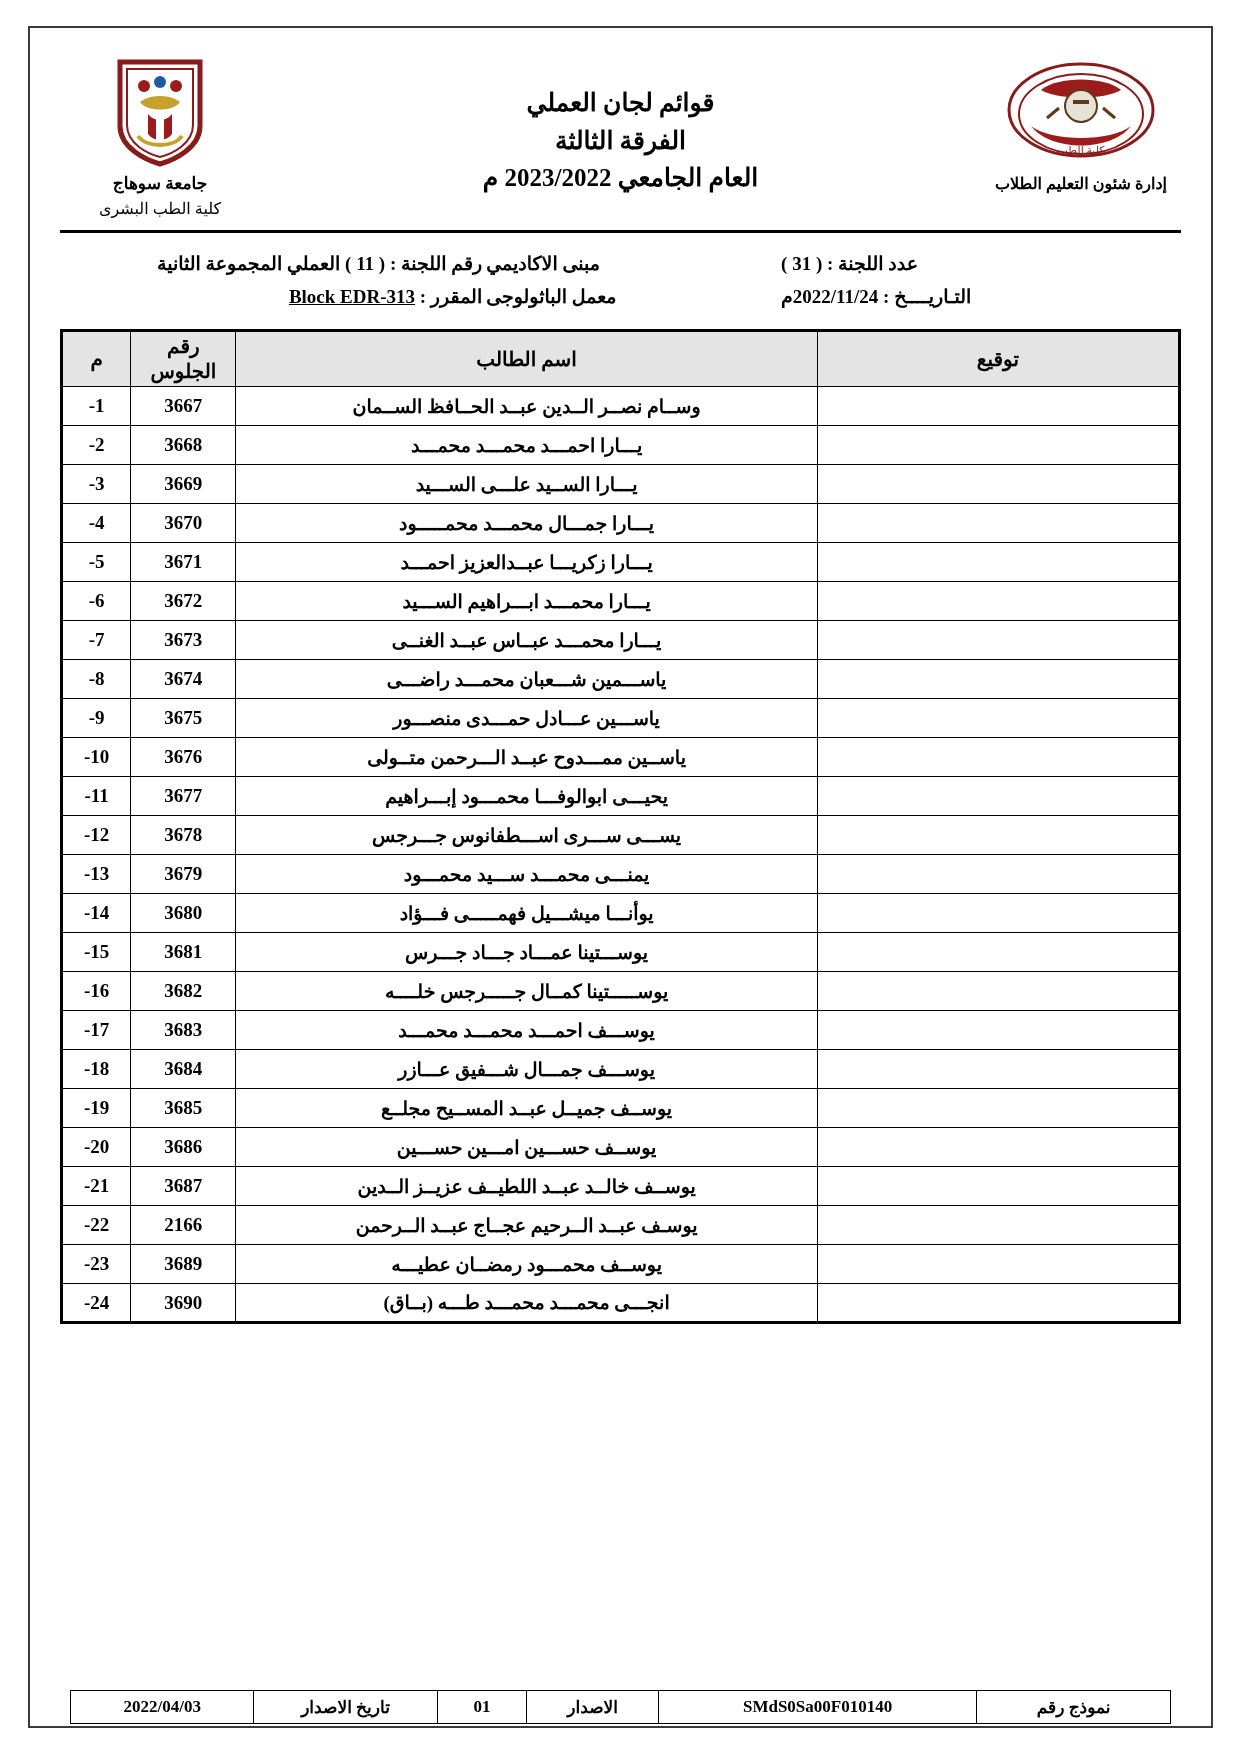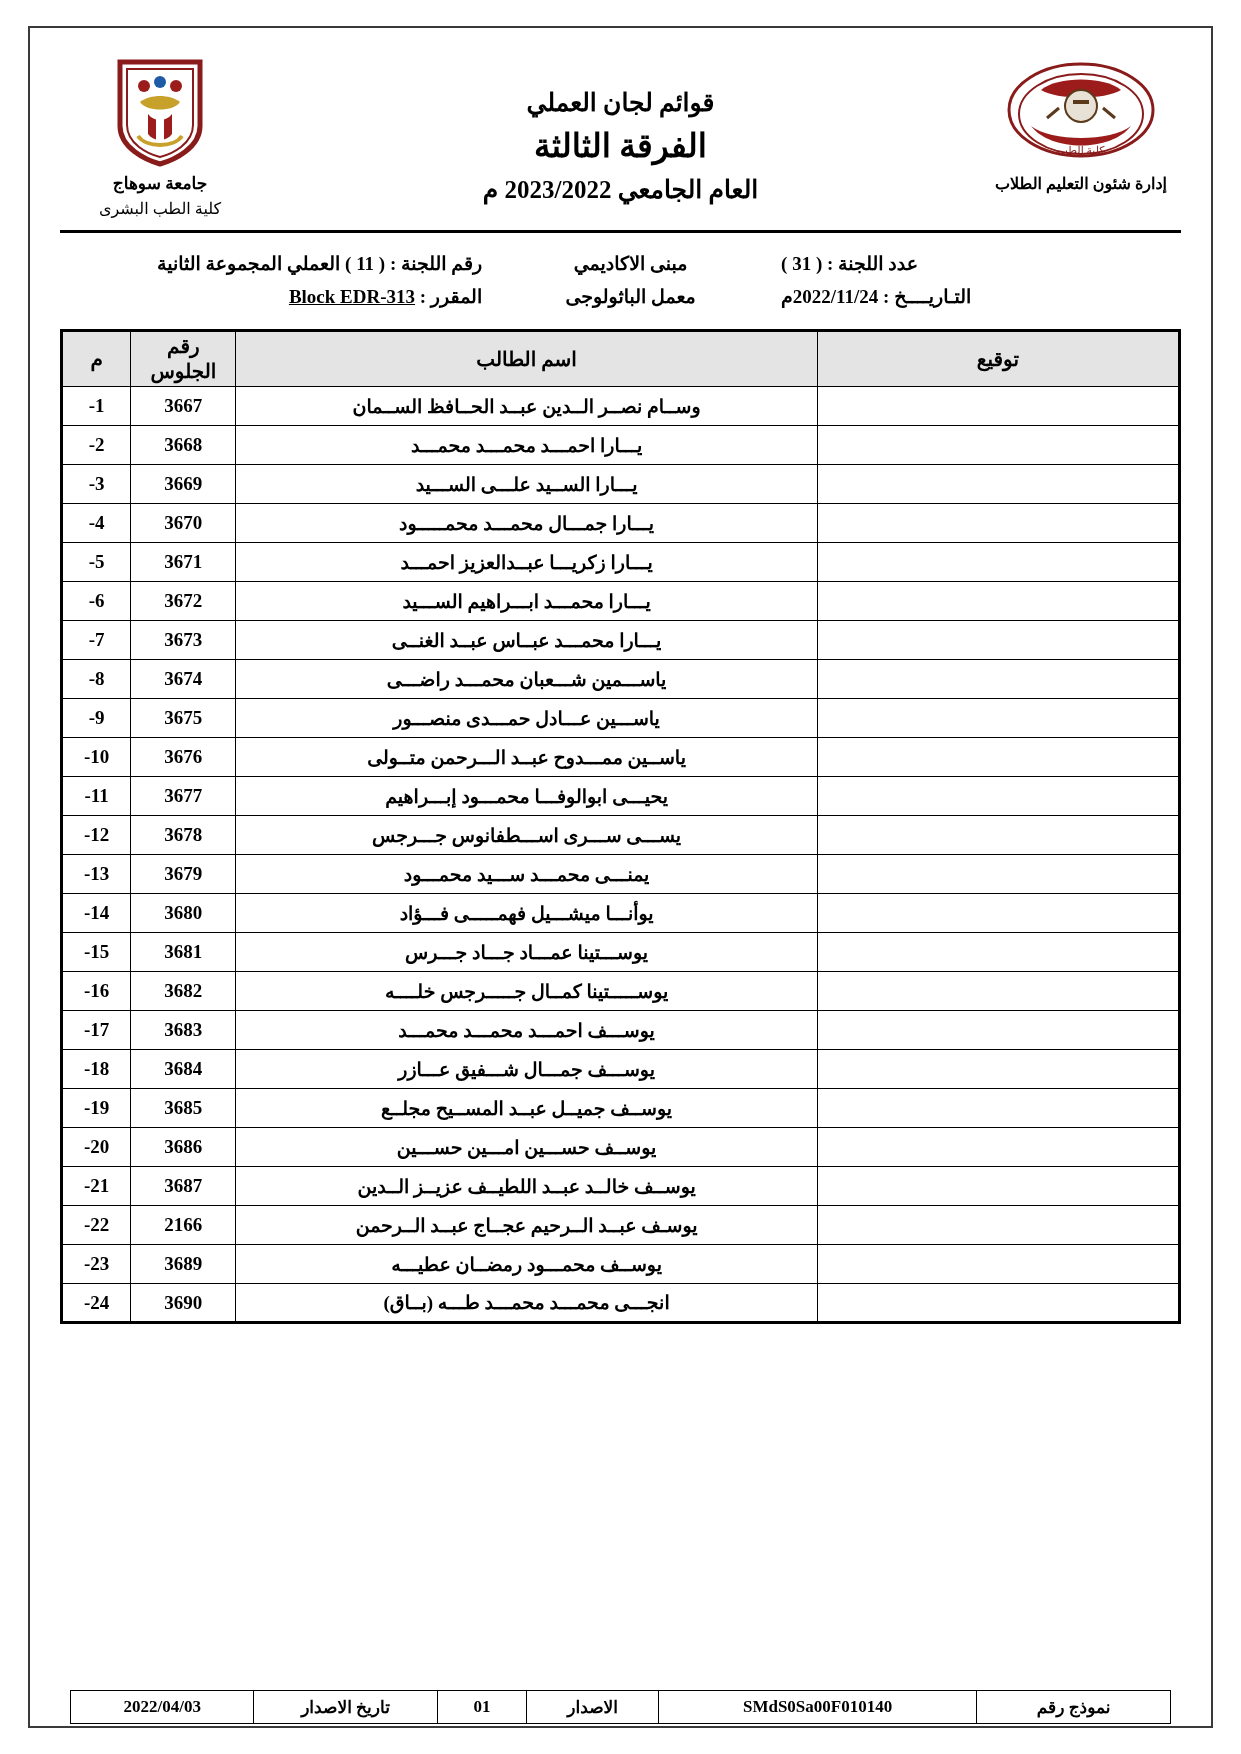--- a/index.html
+++ b/index.html
@@ -77,7 +77,7 @@
     line-height: 1.5;
   }
   .title-block .t2 {
-    font-size: 33px;
+    font-size: 25px;
     font-weight: bold;
     line-height: 1.5;
   }

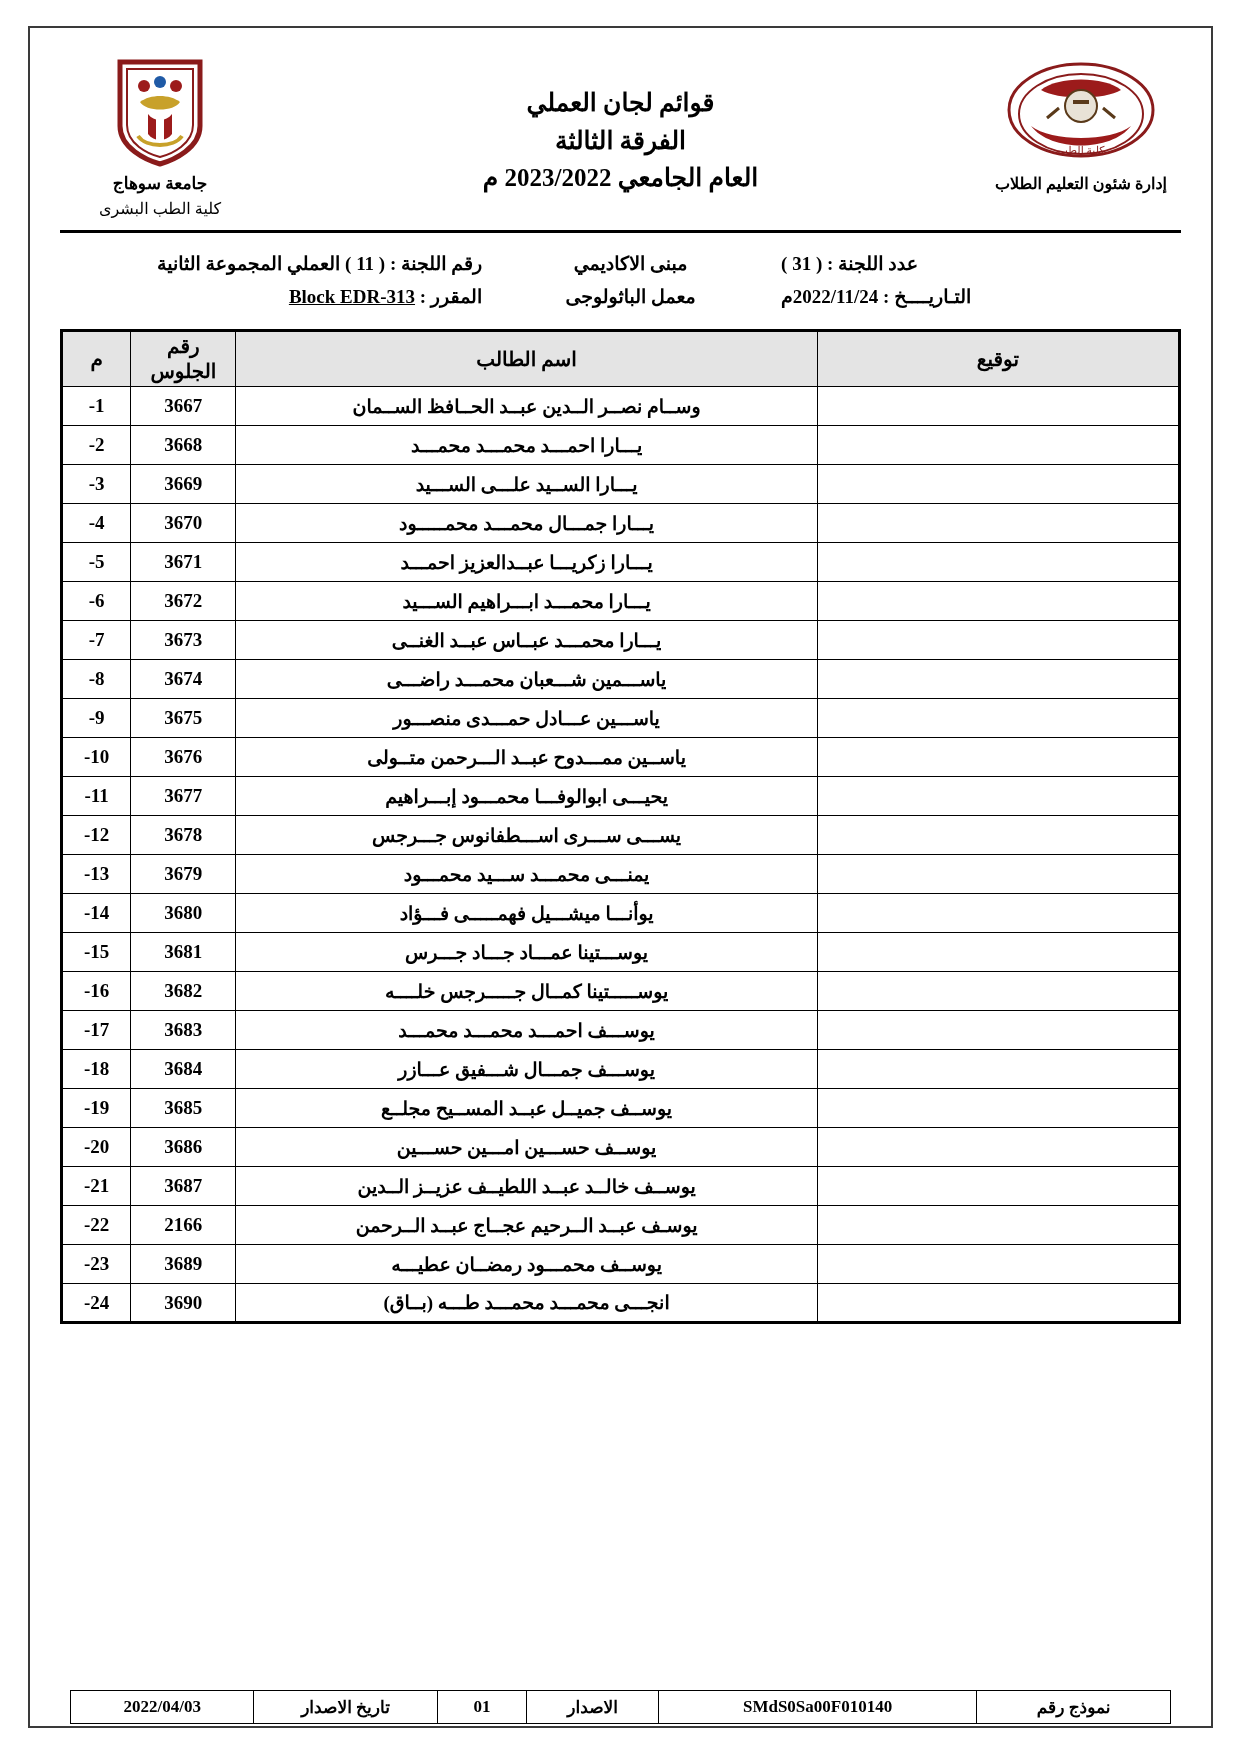--- a/index.html
+++ b/index.html
@@ -124,7 +124,7 @@
     line-height: 1.75;
   }
   .meta-col-right { width: 38%; text-align: right; padding-right: 4px; }
-  .meta-col-mid   { width: 26%; text-align: center; }
+  .meta-col-mid   { width: 26%; text-align: left; }
   .meta-col-left  { width: 36%; text-align: left; padding-left: 6px; }
   .latin { font-family: "Liberation Serif", serif; text-decoration: underline; }
 

